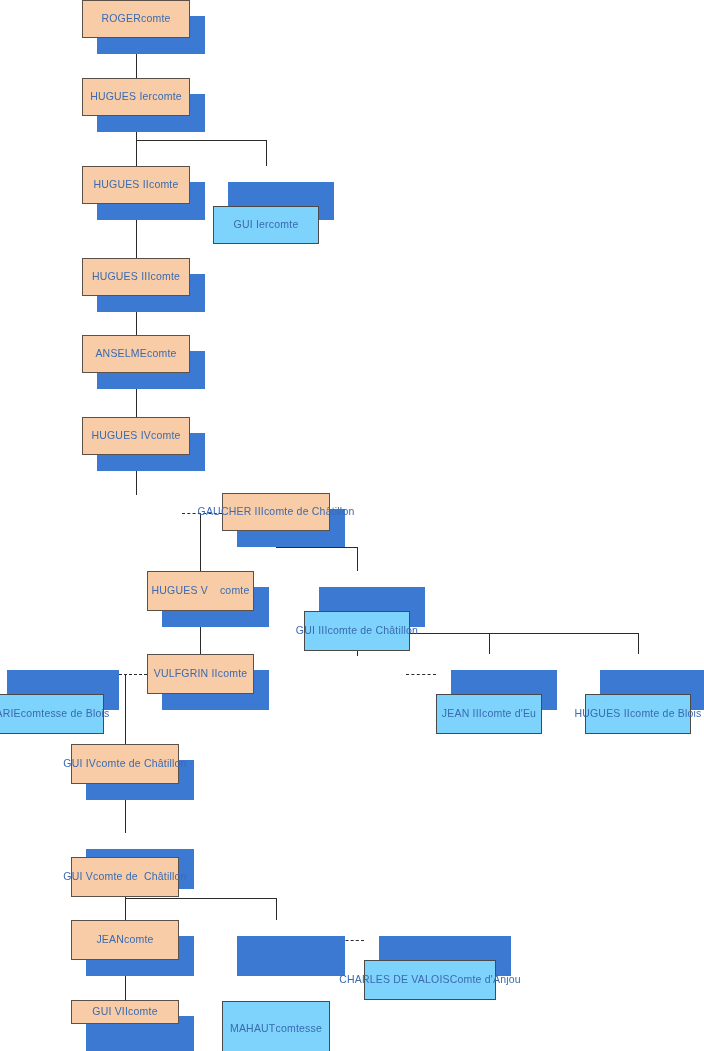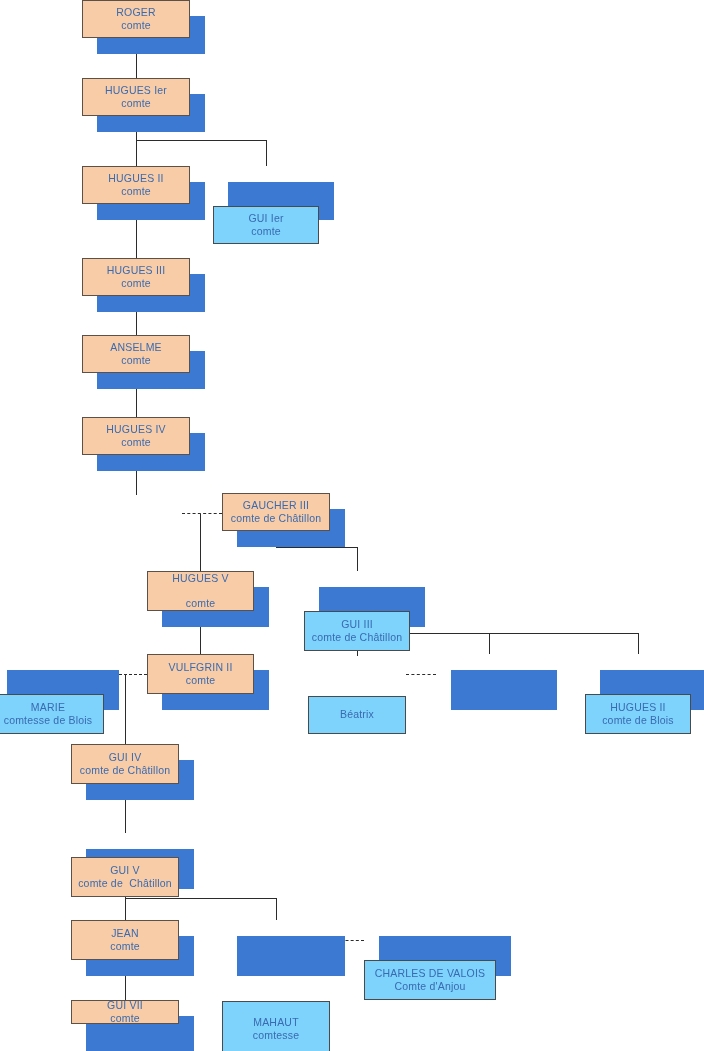--- a/index.html
+++ b/index.html
@@ -20,7 +20,7 @@
 
   
   .node{position:absolute;box-sizing:border-box;border:1px solid #3a3a3a;
-        display:flex;flex-direction:column;align-items:center;justify-content:center;
+        display:flex;flex-direction:row;align-items:center;justify-content:center;
         color:#3a6ab0;text-align:center;line-height:1.25;}
   .node .l1{font-size:10.5px;letter-spacing:.2px;white-space:pre;}
   .node .l2{font-size:10.5px;letter-spacing:.2px;white-space:pre;}

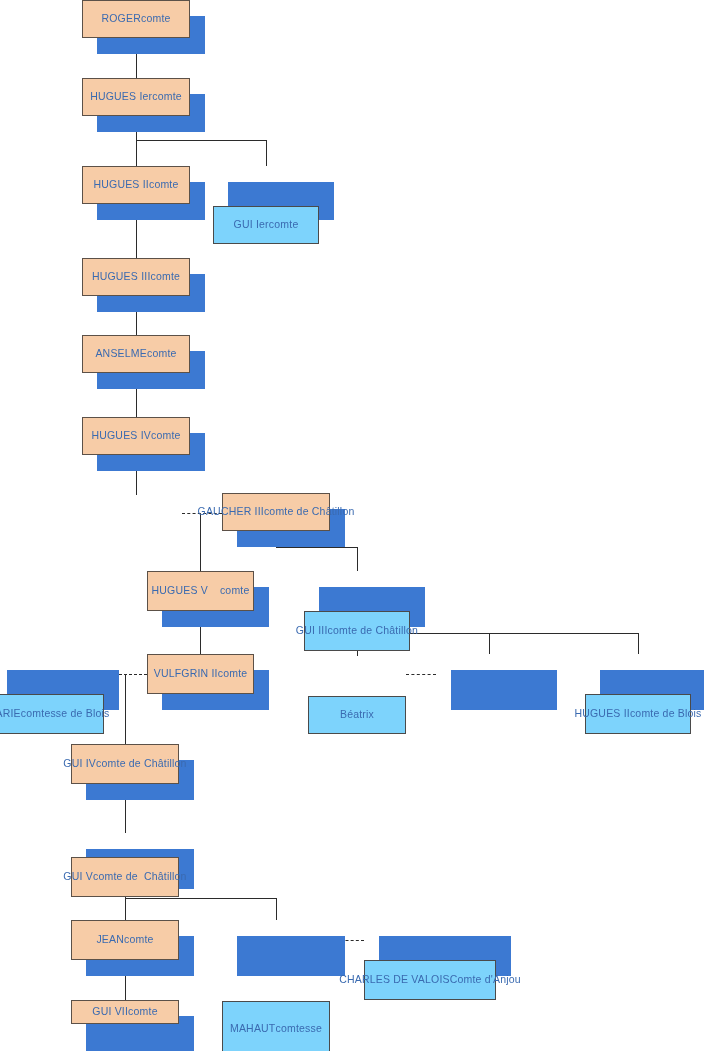--- a/index.html
+++ b/index.html
@@ -129,9 +129,6 @@
       <div class="l1">VULFGRIN II</div>
       <div class="l2">comte</div>
     </div>
-    <div class="node blue single" style="left: 308px; top: 656px; width: 98px; height: 38px;">
-      <div class="l1">Béatrix</div>
-    </div>
     <div class="node blue" style="left: 585px; top: 654px; width: 106px; height: 40px;">
       <div class="l1">HUGUES II</div>
       <div class="l2">comte de Blois</div>

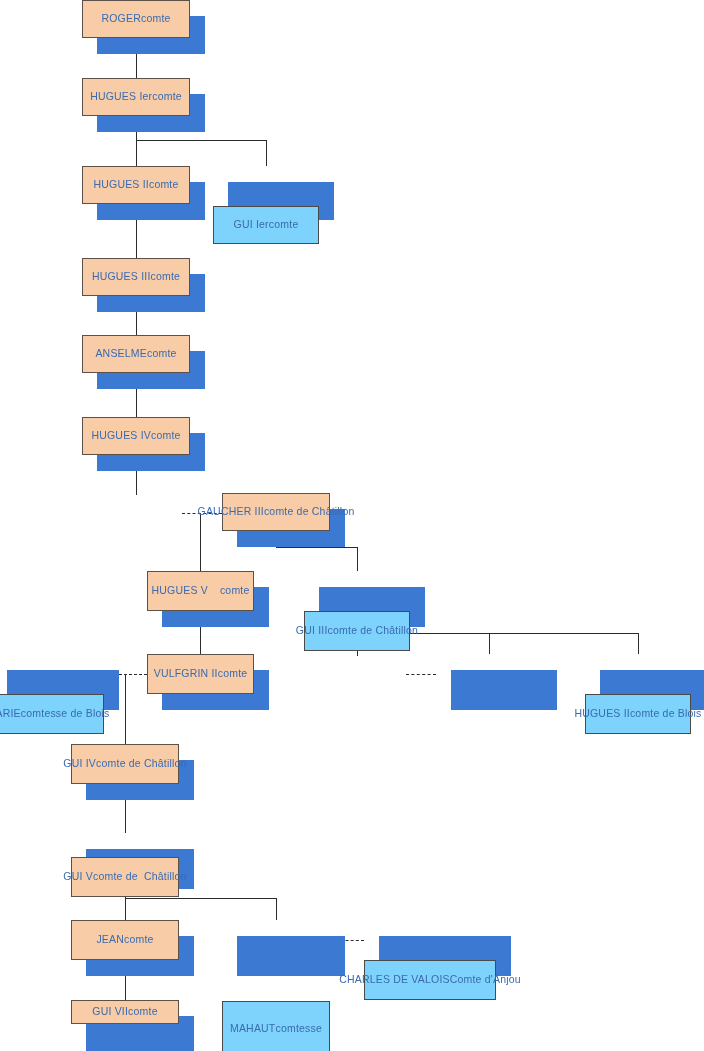--- a/index.html
+++ b/index.html
@@ -129,6 +129,10 @@
       <div class="l1">VULFGRIN II</div>
       <div class="l2">comte</div>
     </div>
+    <div class="node blue" style="left: 436px; top: 654px; width: 106px; height: 40px;">
+      <div class="l1">JEAN III</div>
+      <div class="l2">comte d'Eu</div>
+    </div>
     <div class="node blue" style="left: 585px; top: 654px; width: 106px; height: 40px;">
       <div class="l1">HUGUES II</div>
       <div class="l2">comte de Blois</div>

